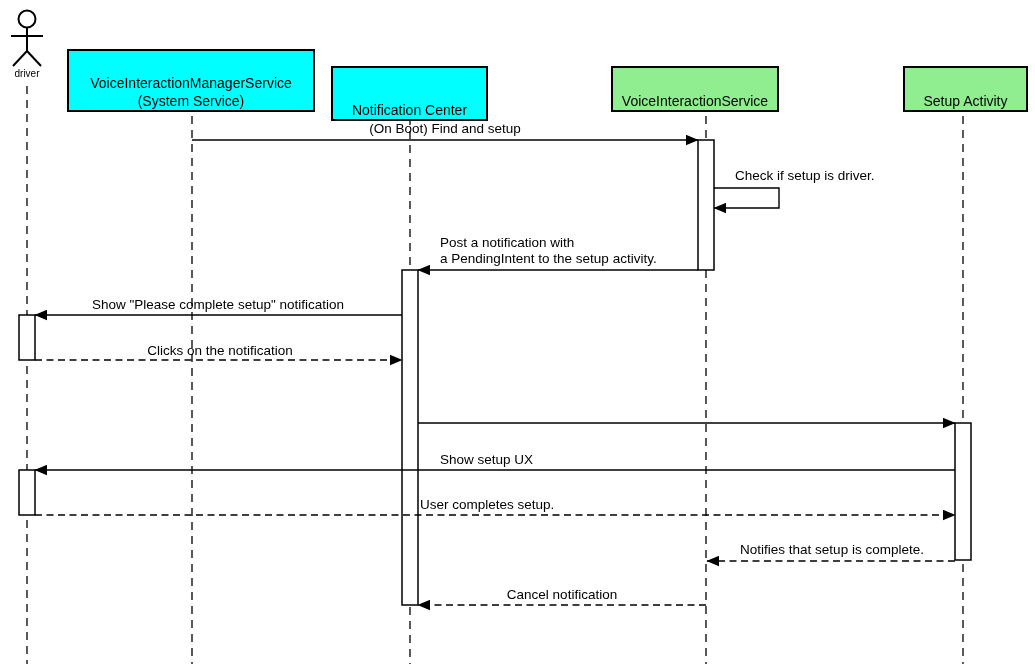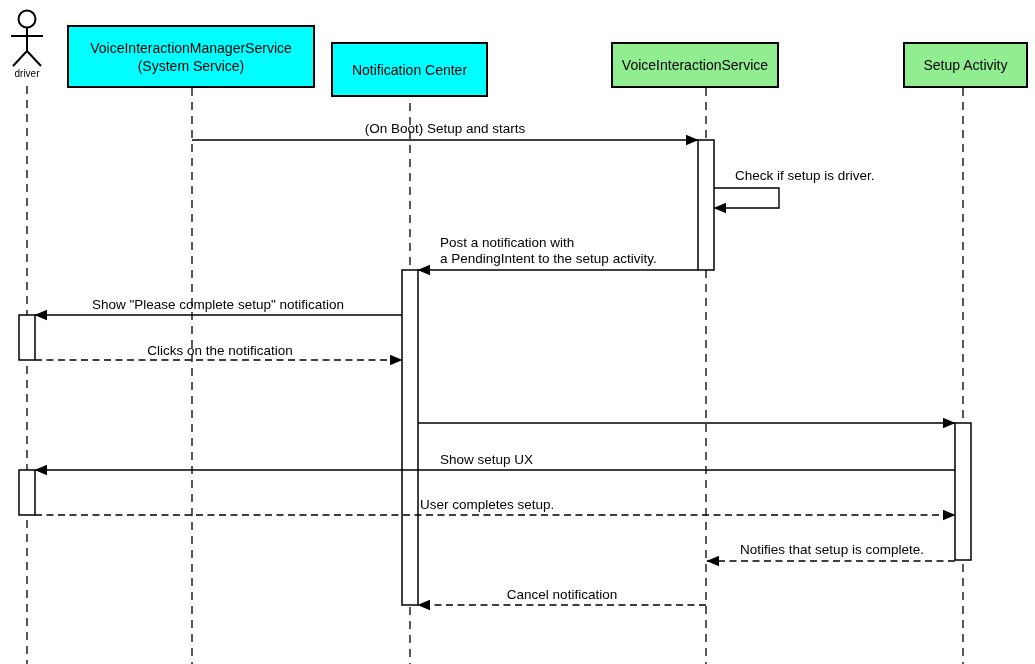--- a/index.html
+++ b/index.html
@@ -9,8 +9,8 @@
   }
   .pbox{
     position:absolute;border:2.5px solid #000;box-sizing:border-box;
-    display:flex;flex-direction:column;align-items:center;justify-content:center;
-    font-size:14px;line-height:18px;text-align:center;
+    display:flex;flex-direction:column;align-items:center;justify-content:flex-end;
+    font-size:14px;line-height:18px;text-align:center;margin-top:24px;
   }
   .cyan{background:#00FFFF;}
   .green{background:#90EE90;}

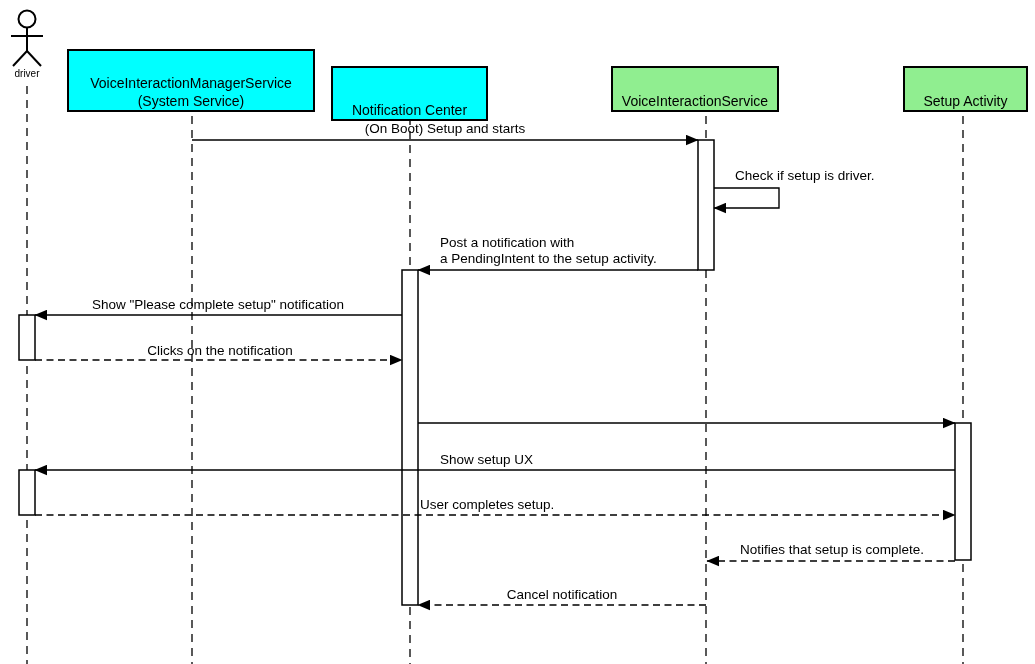--- a/index.html
+++ b/index.html
@@ -89,7 +89,7 @@
     <div>Setup Activity</div>
   </div>
 
-  <div class="msg center" style="left:445px;top:121px">(On Boot) Setup and starts</div>
+  <div class="msg center" style="left:445px;top:121px">(On Boot) Find and setup</div>
 
   <div class="msg" style="left:735px;top:168px">Check if setup is driver.</div>
 

